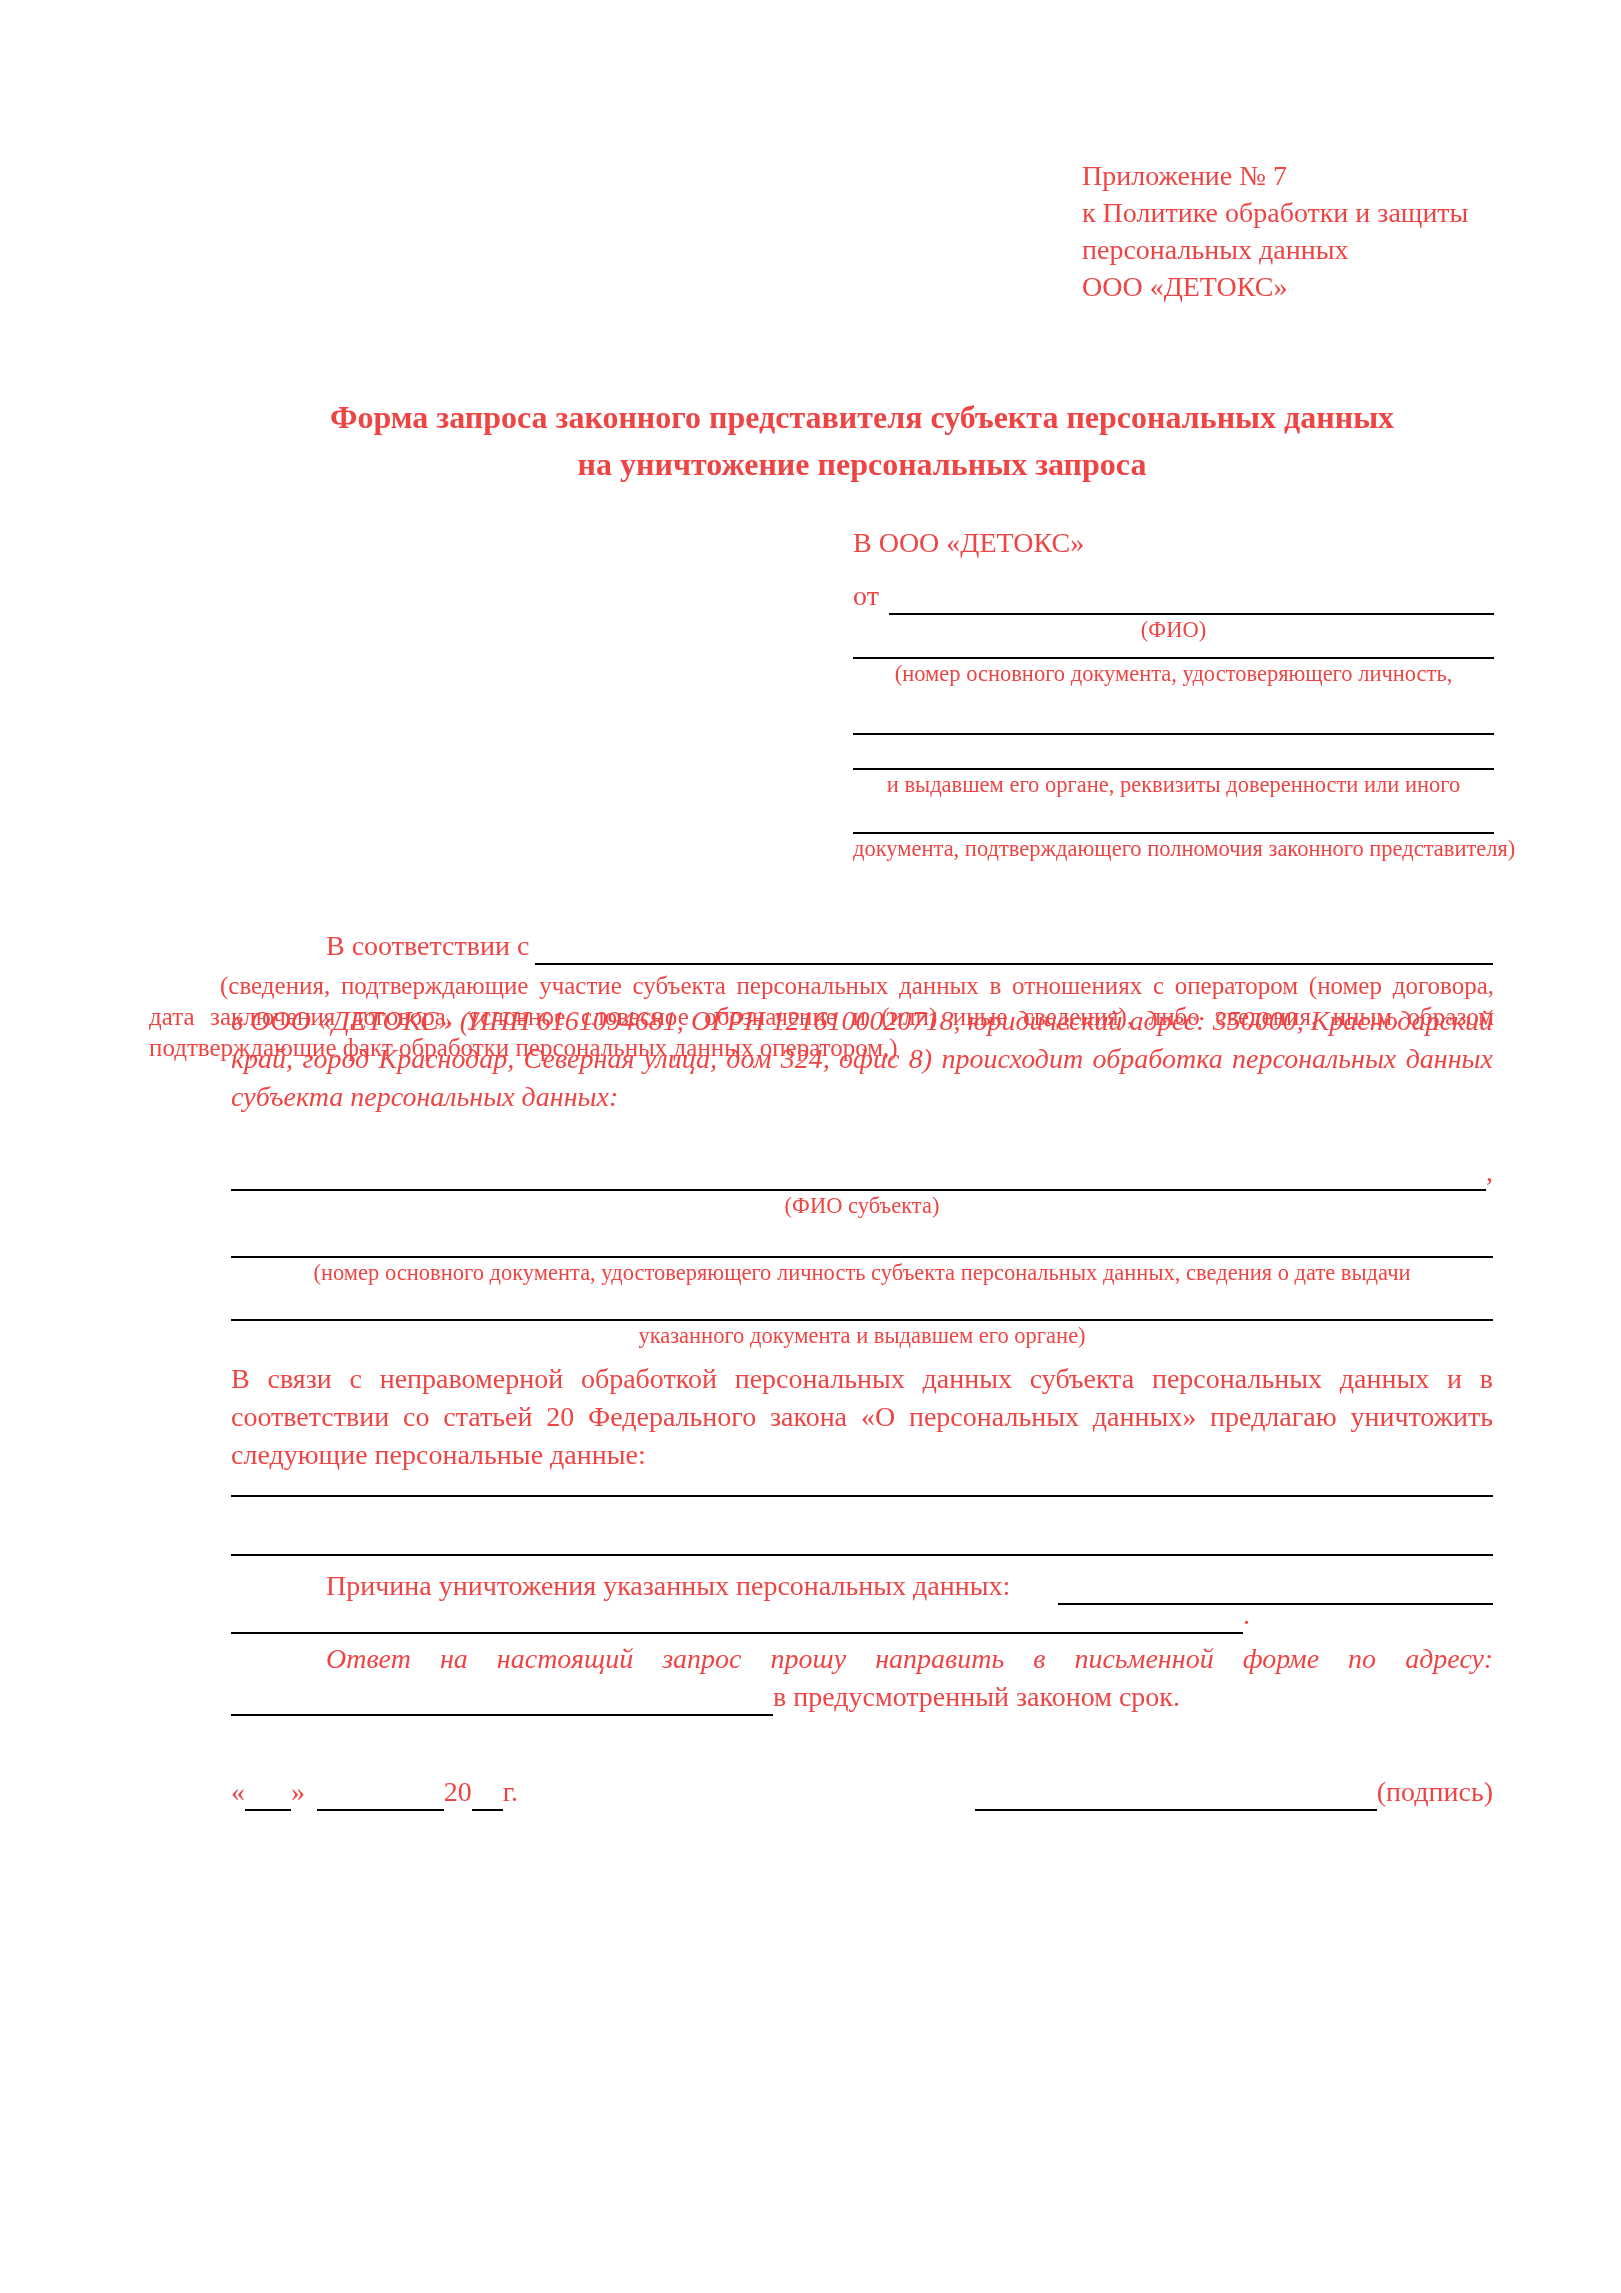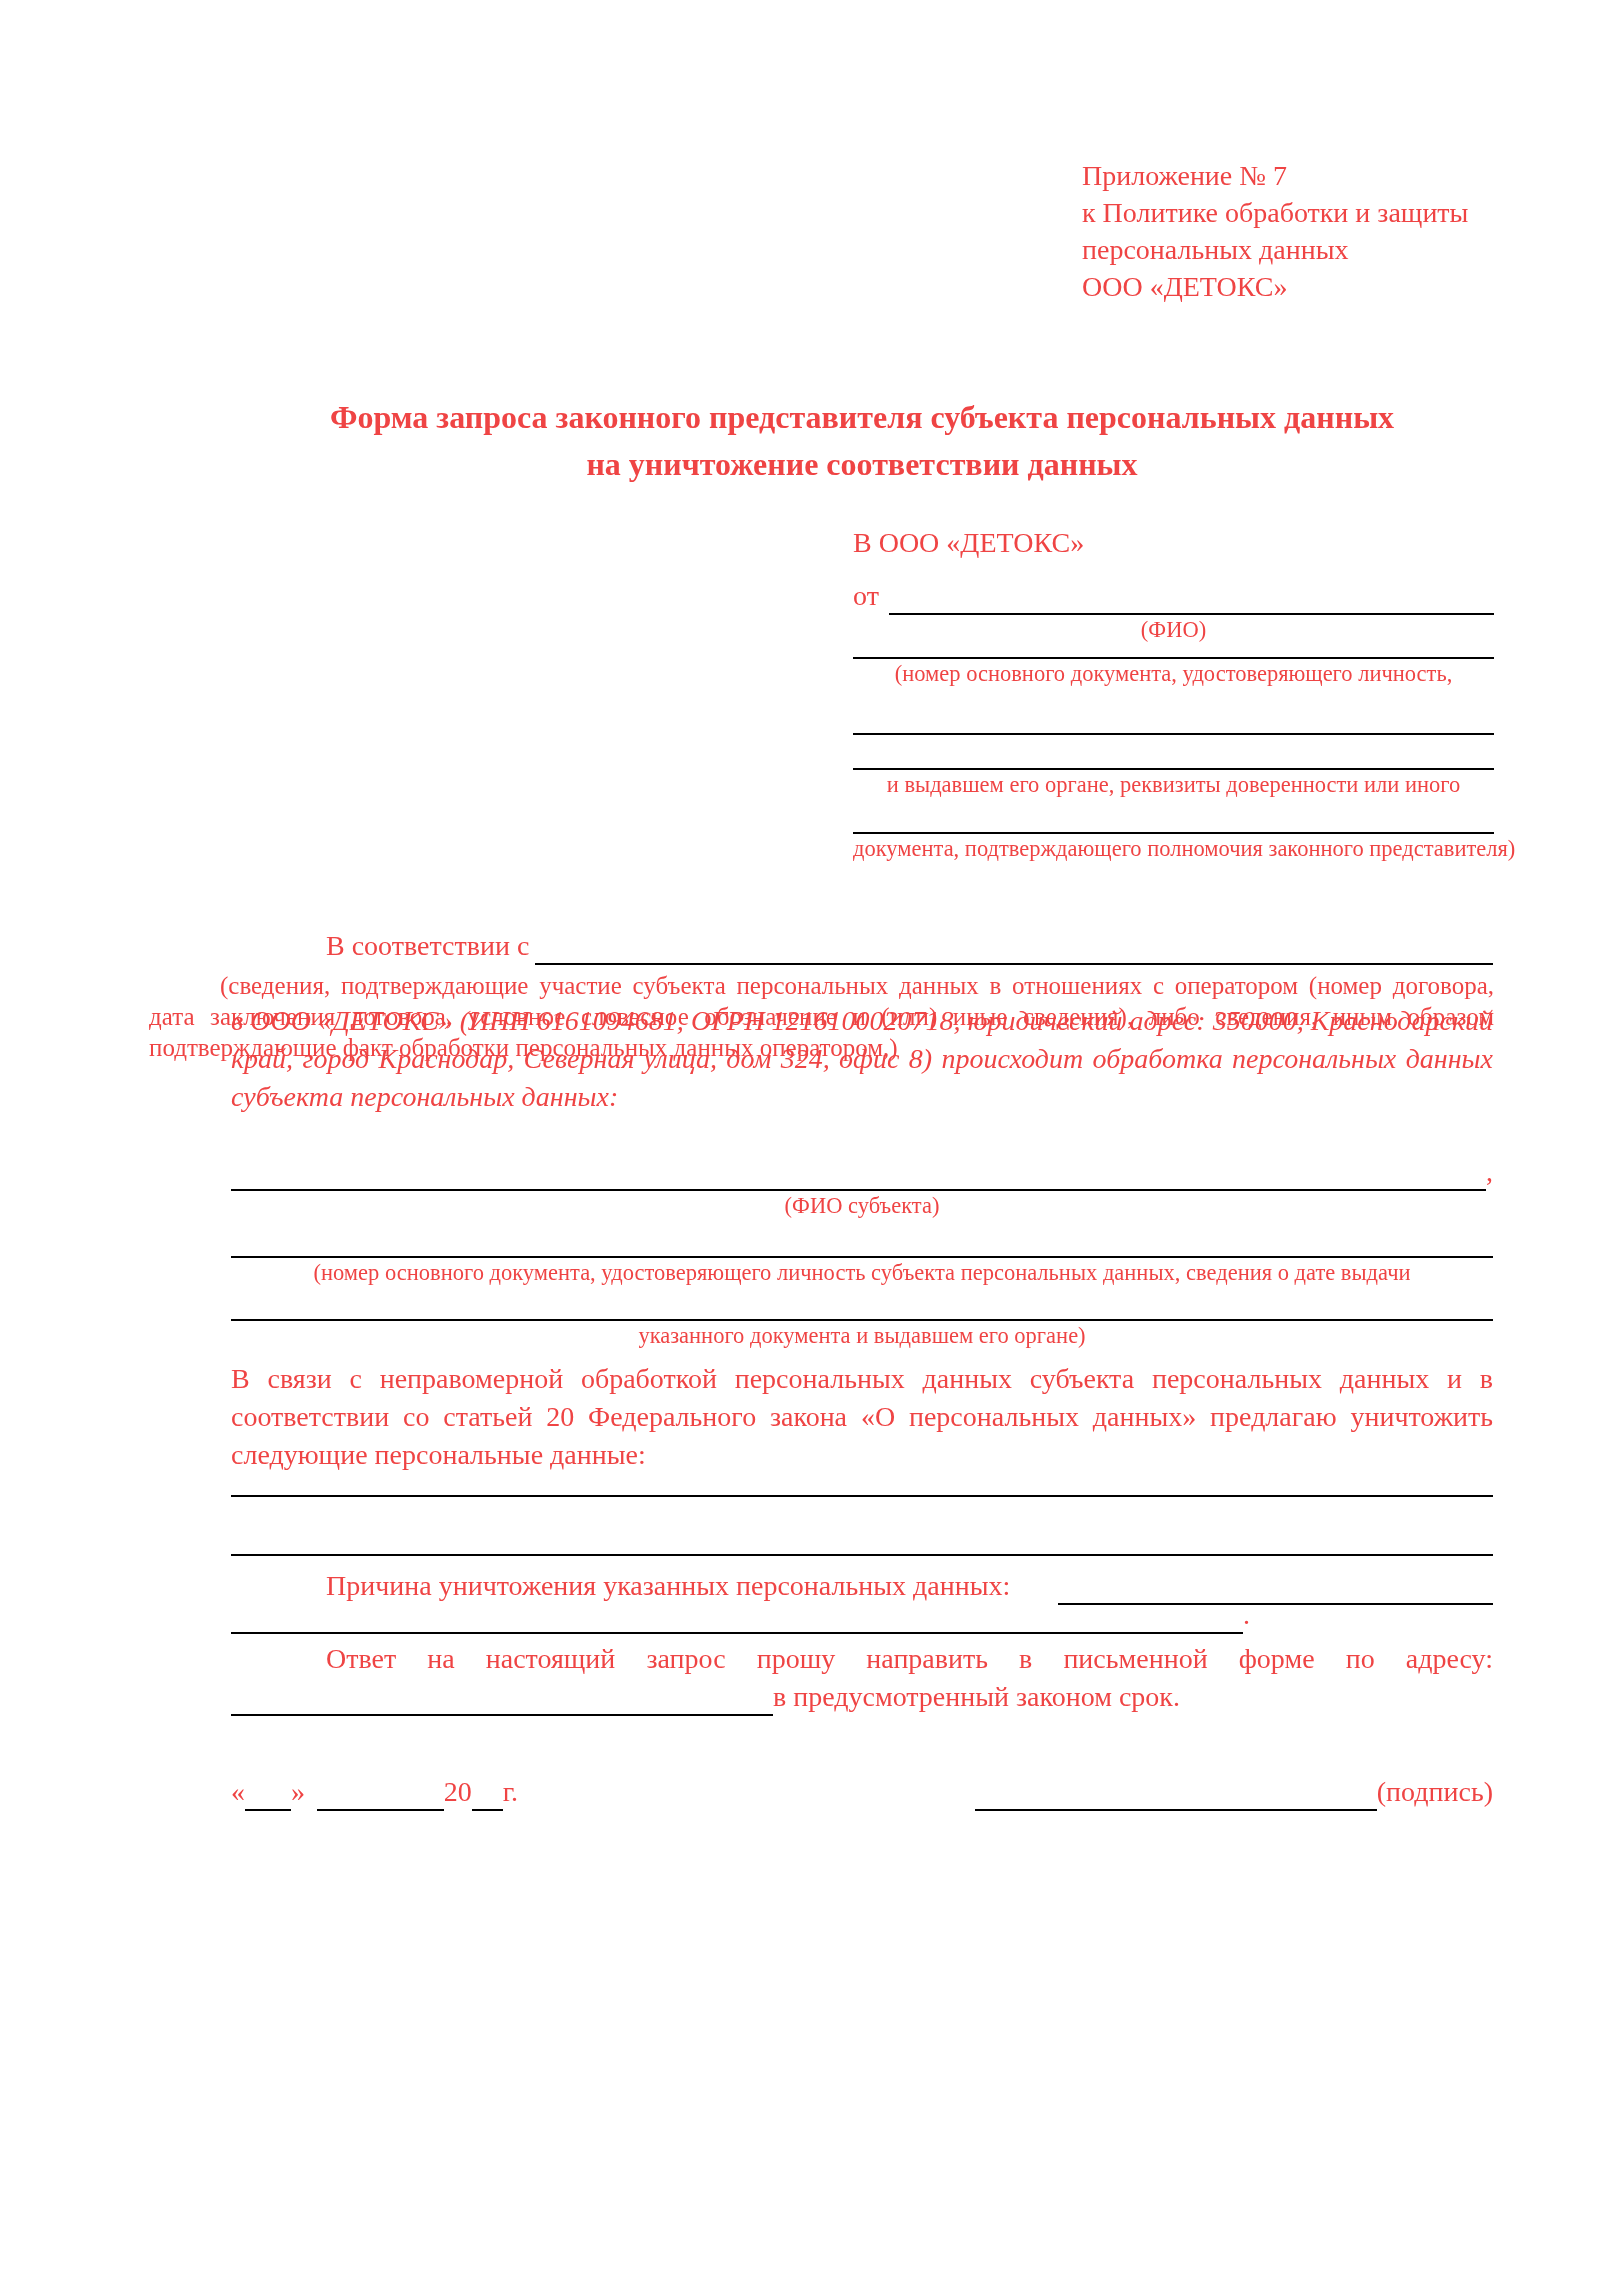--- a/index.html
+++ b/index.html
@@ -79,7 +79,7 @@
 
   <div class="abs ttl bold center">
     <div>Форма запроса законного представителя субъекта персональных данных</div>
-    <div>на уничтожение соответствии данных</div>
+    <div>на уничтожение персональных запроса</div>
   </div>
 
   <div class="abs addr">

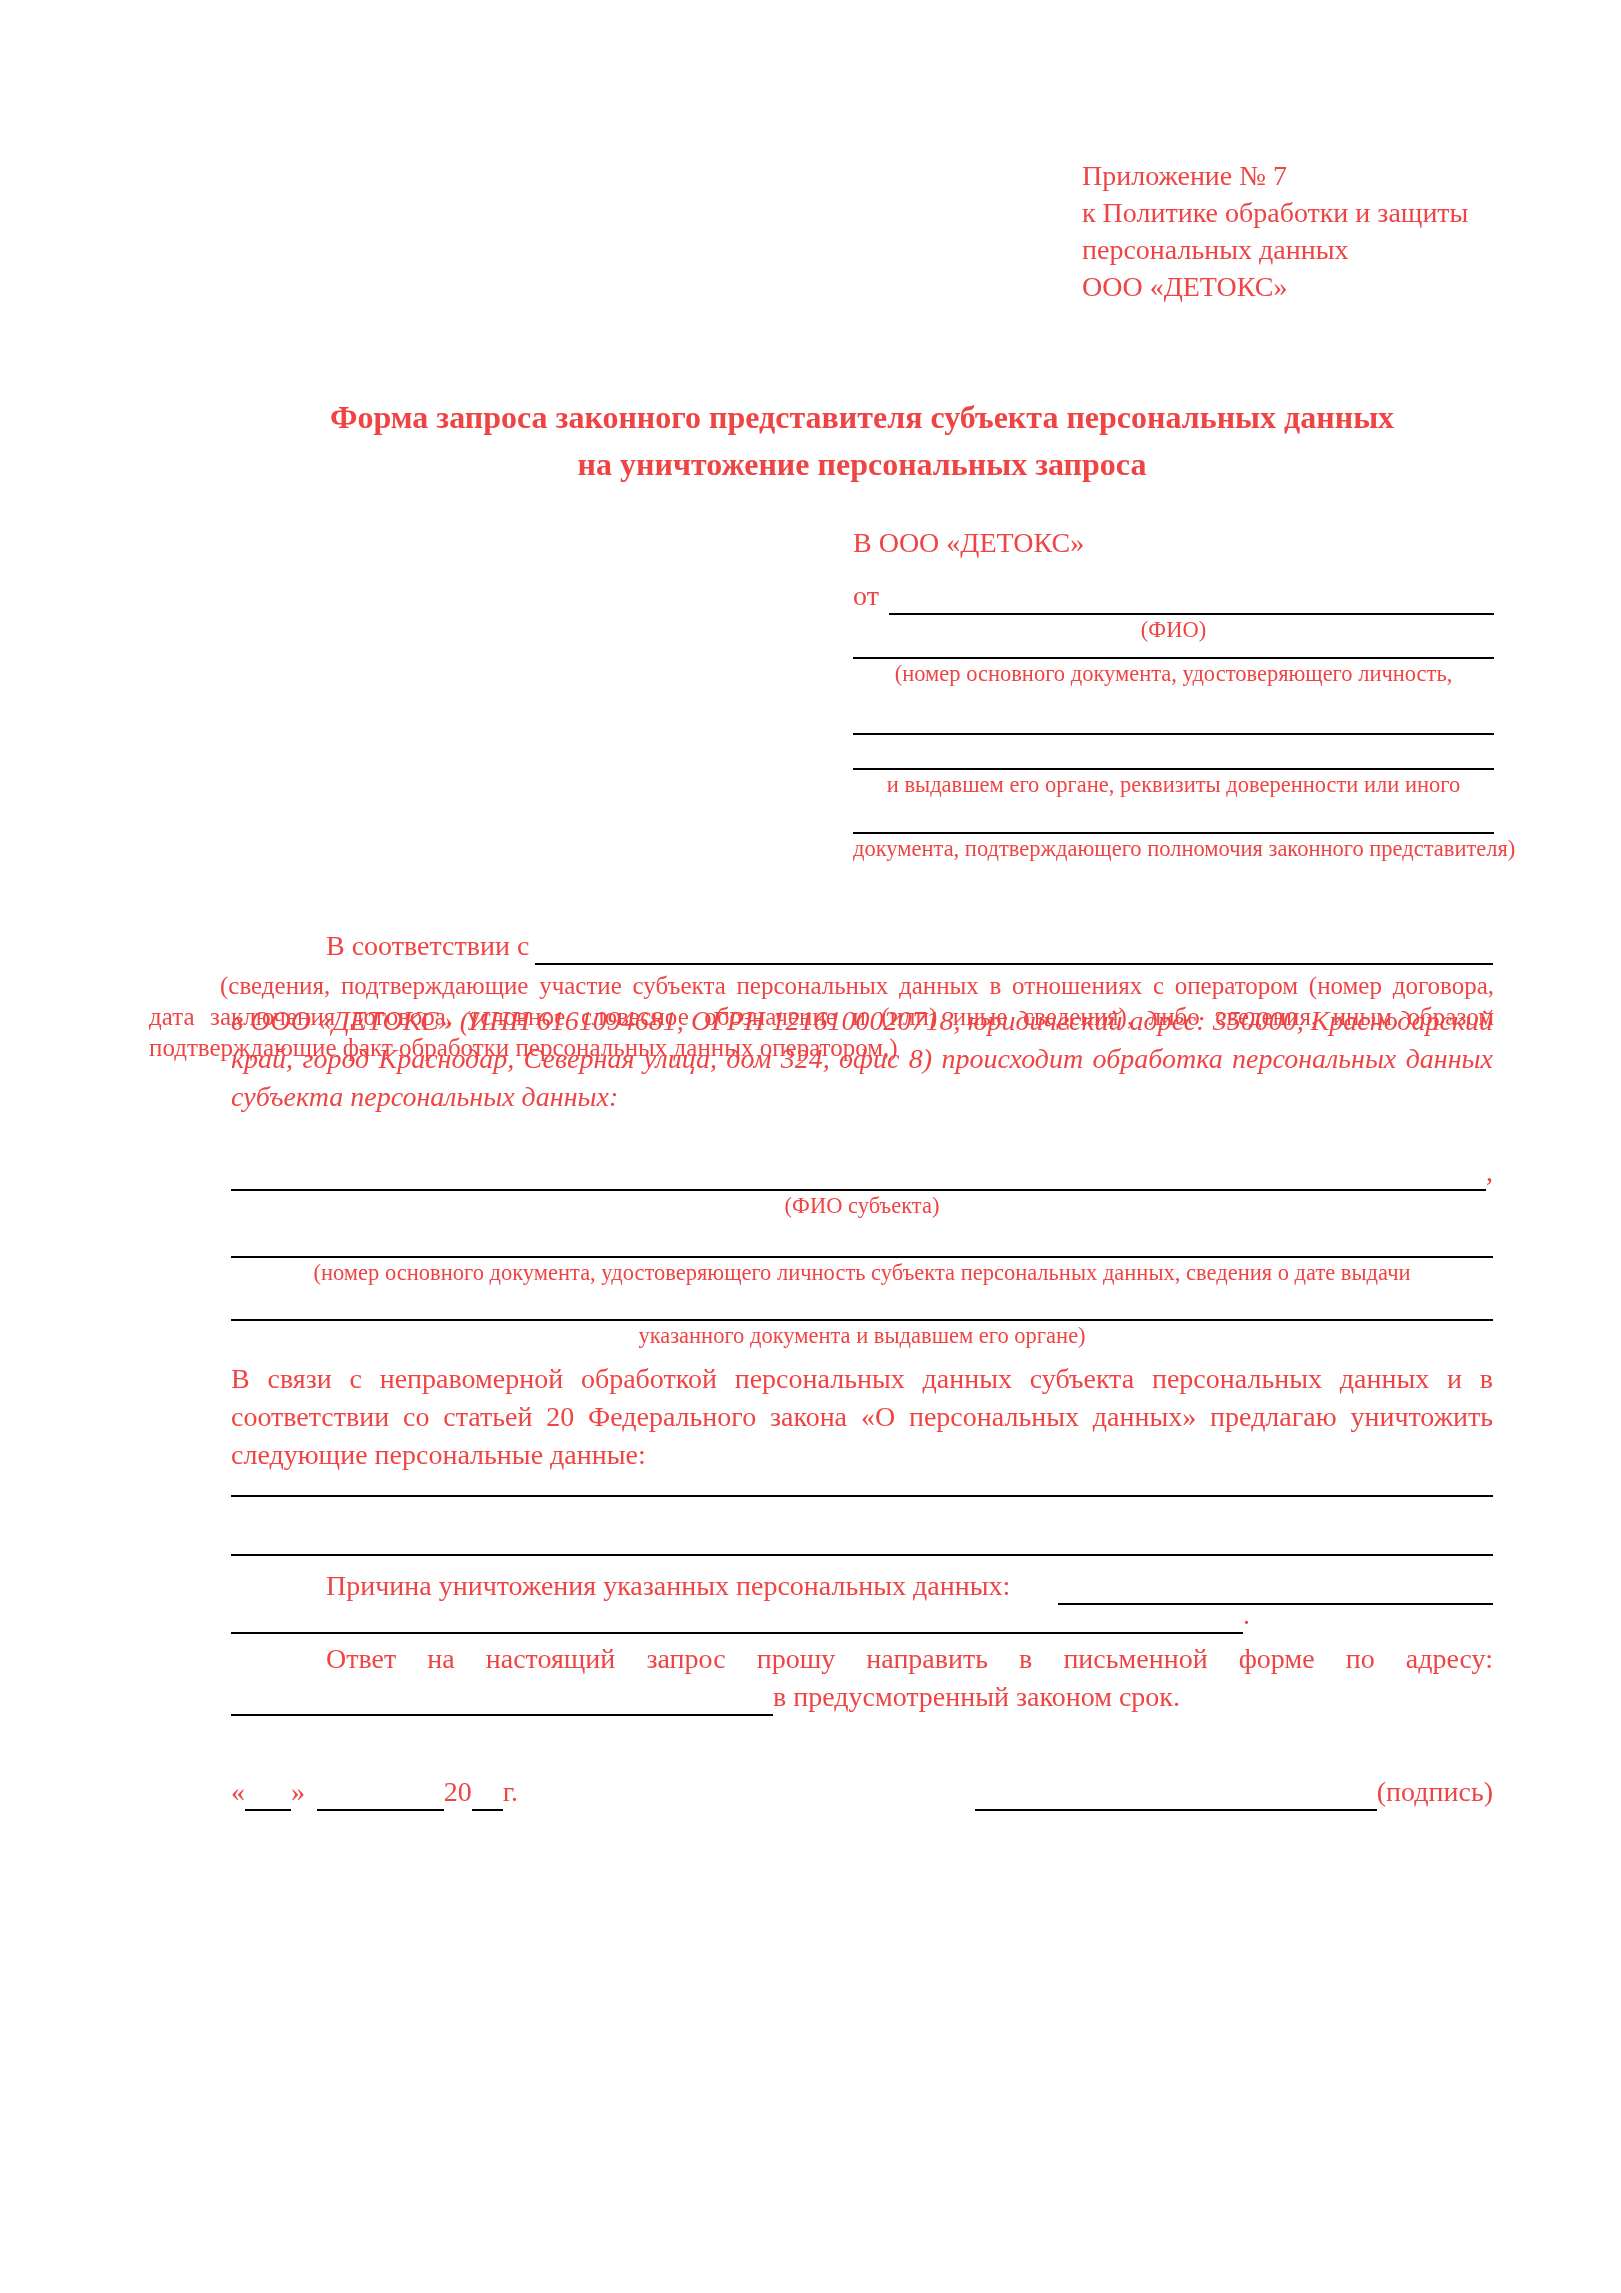--- a/index.html
+++ b/index.html
@@ -53,7 +53,7 @@
   .stack .reason-row .lead{padding-left:95px;white-space:nowrap;padding-right:7.8px;}
   .stack .period-row{height:29px;}
   .stack .period-row .pline{width:1012px;border-bottom:2.9px solid #000;}
-  .stack .reply{margin-top:5.9px;text-indent:95px;}
+  .stack .reply{margin-top:5.9px;text-indent:95px;font-style:italic;}
   .stack .tail-row{height:38px;}
   .stack .tail-row .tline{width:542px;border-bottom:2.9px solid #000;}
   

